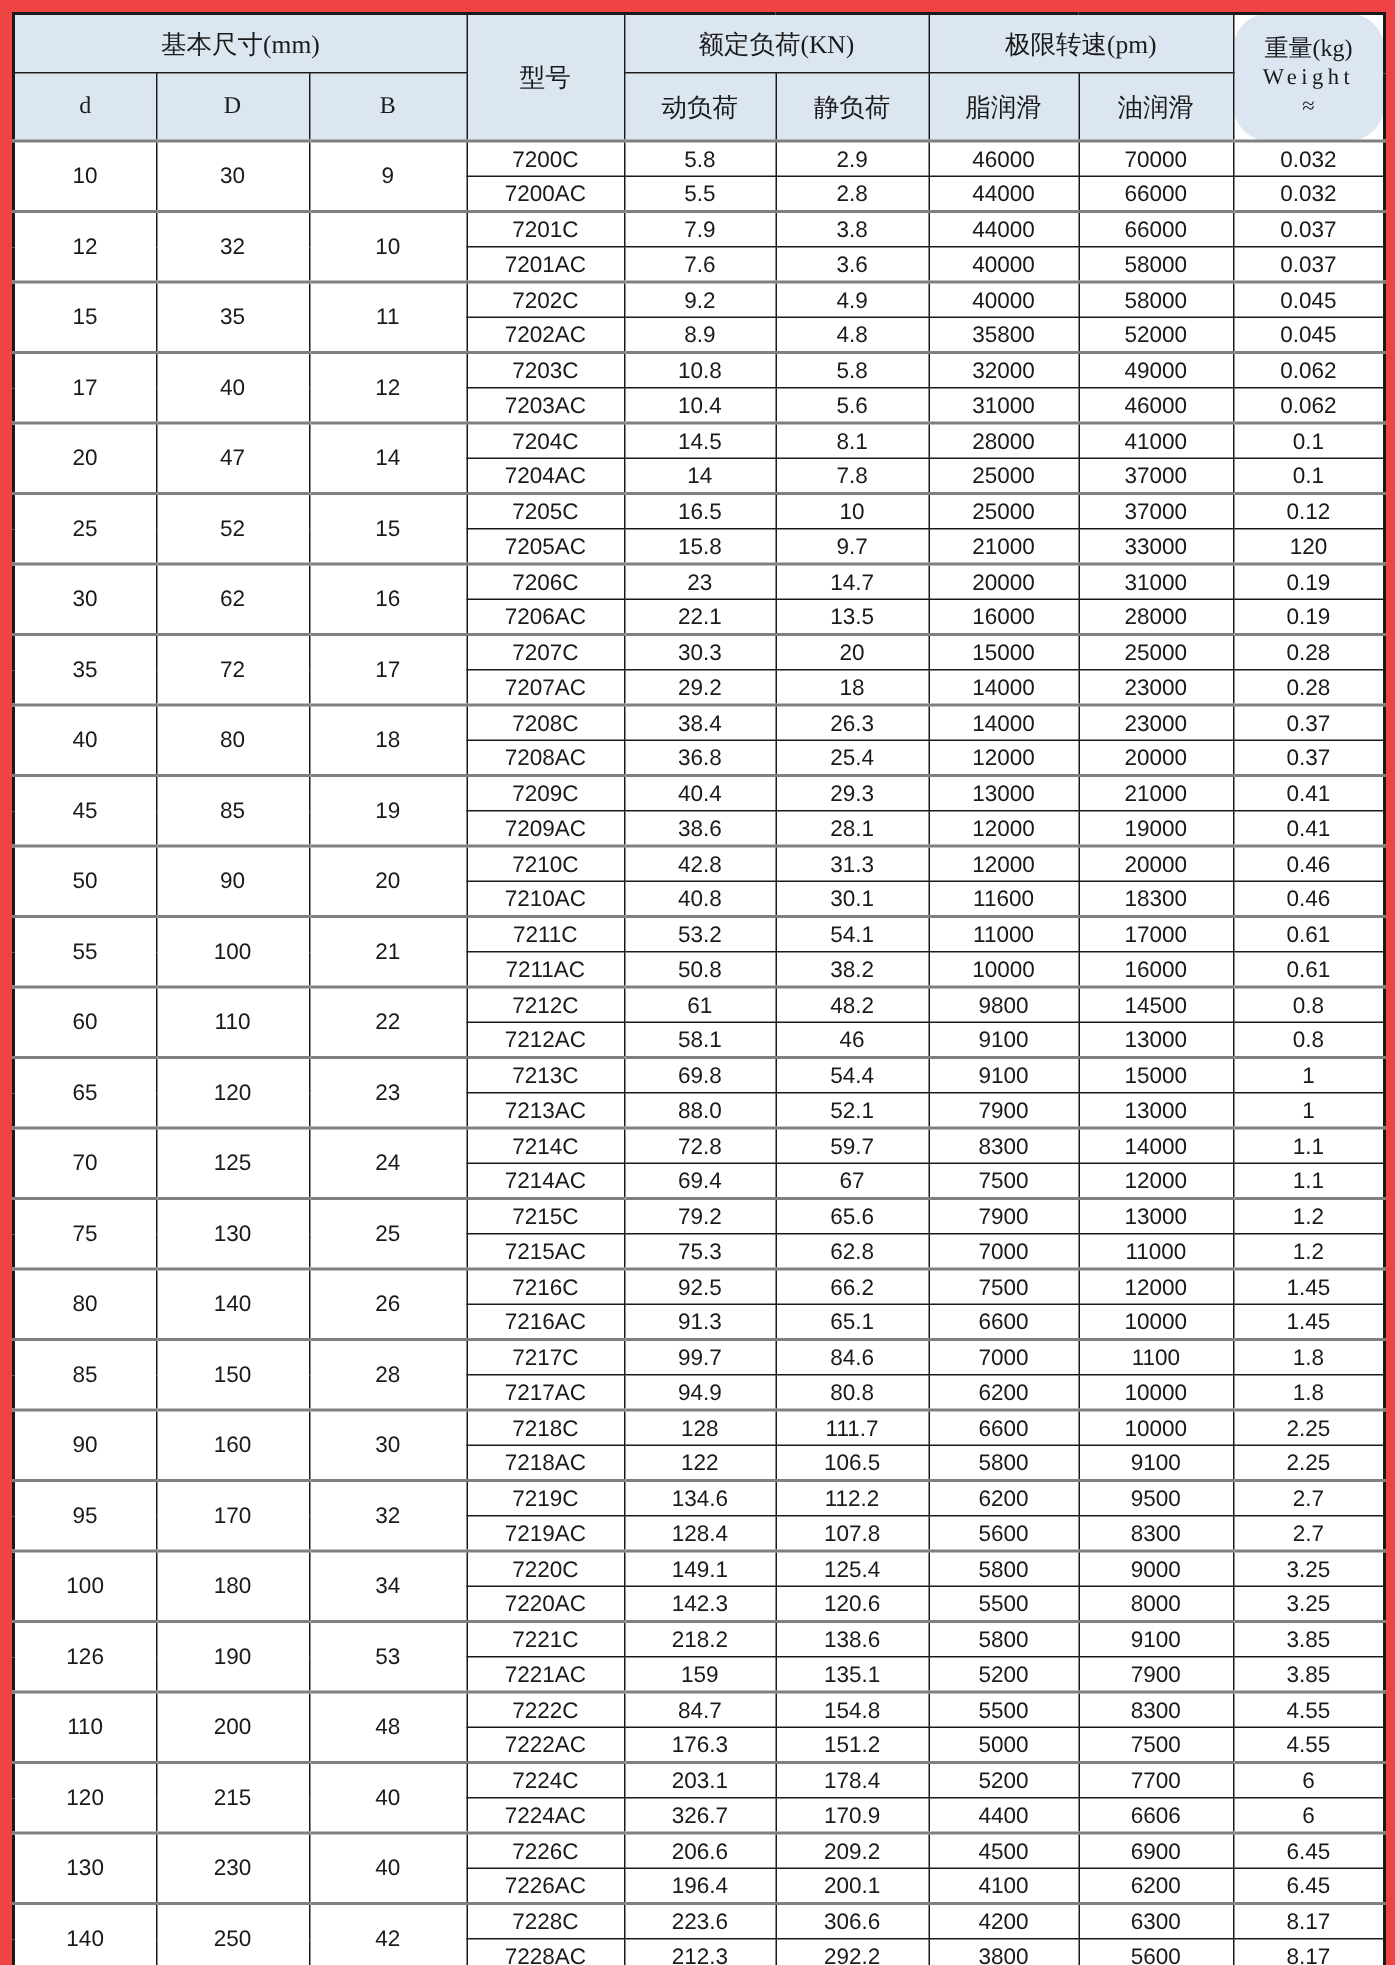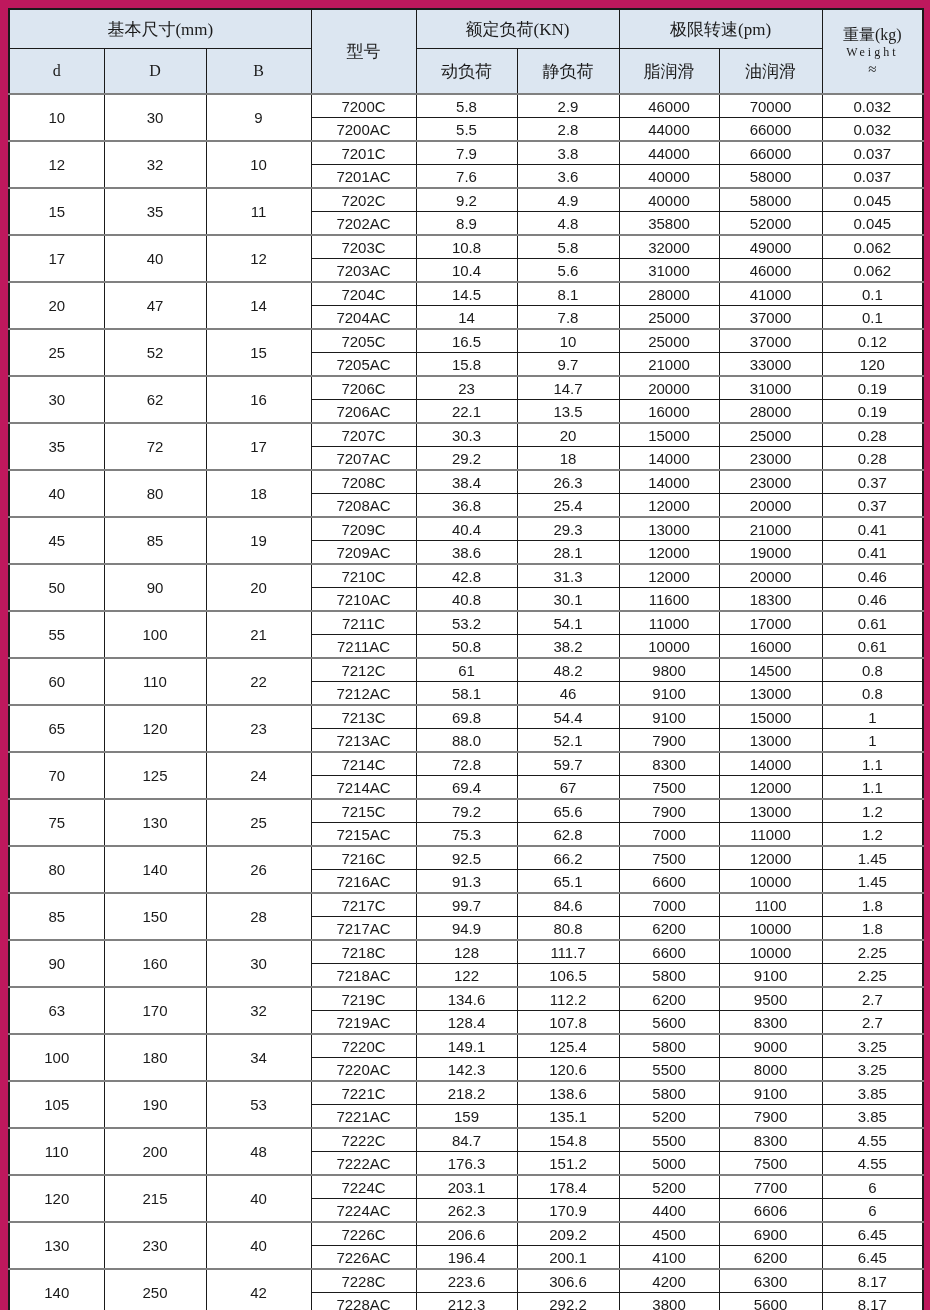--- a/index.html
+++ b/index.html
@@ -14,7 +14,7 @@
     font-family:"Liberation Sans","DejaVu Sans",sans-serif;
     color:var(--text);
   }
-  .page{position:relative;width:930px;height:1310px;background:#be185d;}
+  .page{position:relative;width:930px;height:1310px;background:#ef4444;}
   table.spec{
     position:absolute;left:8px;top:8px;
     width:914px;height:1294px;

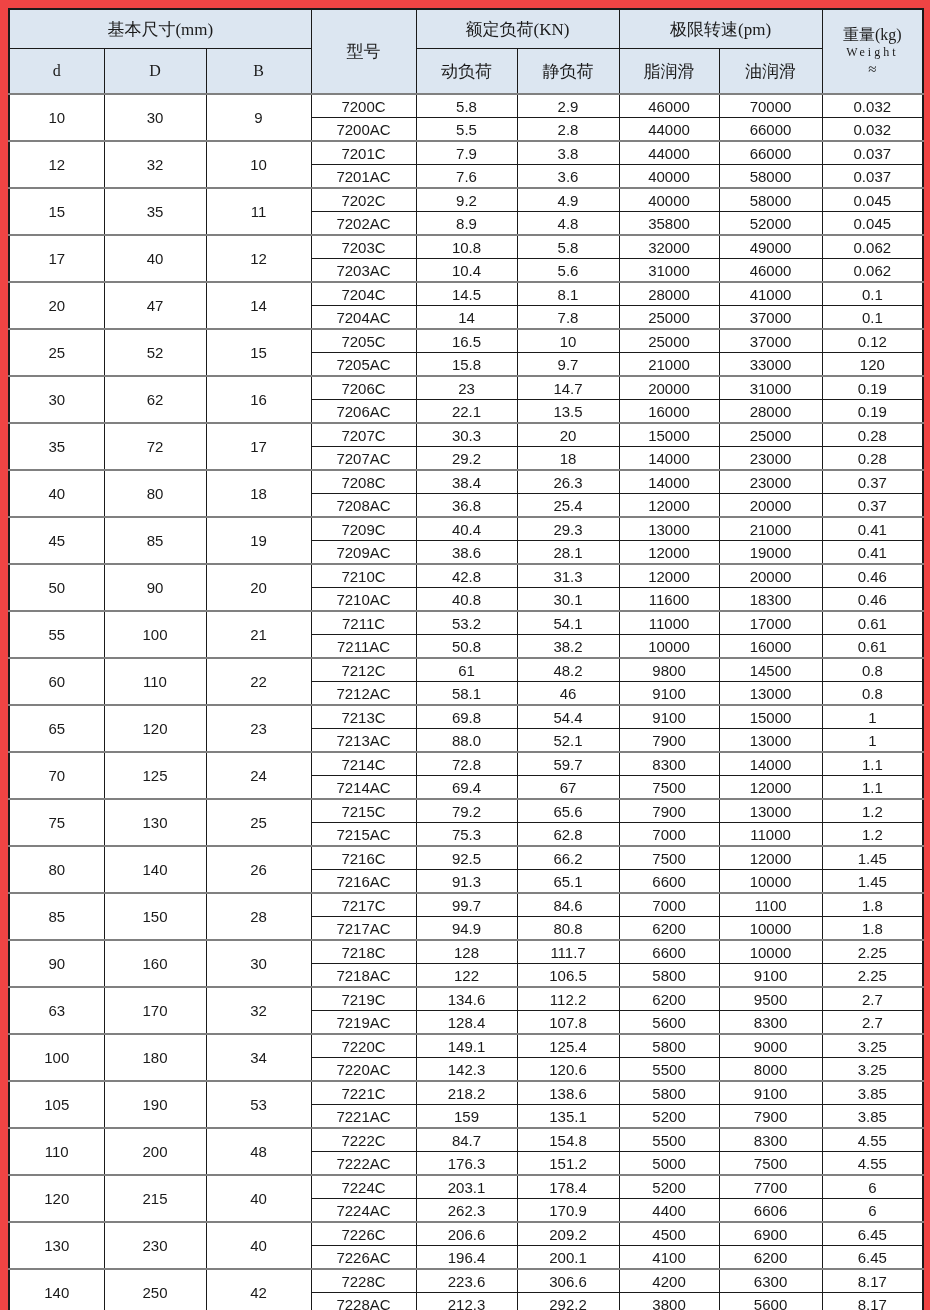--- a/index.html
+++ b/index.html
@@ -40,7 +40,7 @@
   thead tr.h1 th{height:38px;}
   thead tr.h2 th{height:44px;}
   th.latin{font-size:16px;}
-  th.weight-head{font-size:16px;line-height:1.25;}
+  th.weight-head{font-size:16px;line-height:1.25;border-radius:24px;}
   th.weight-head .w2{letter-spacing:3px;font-size:12px;}
   th.weight-head .w3{font-size:15px;}
   tbody td{

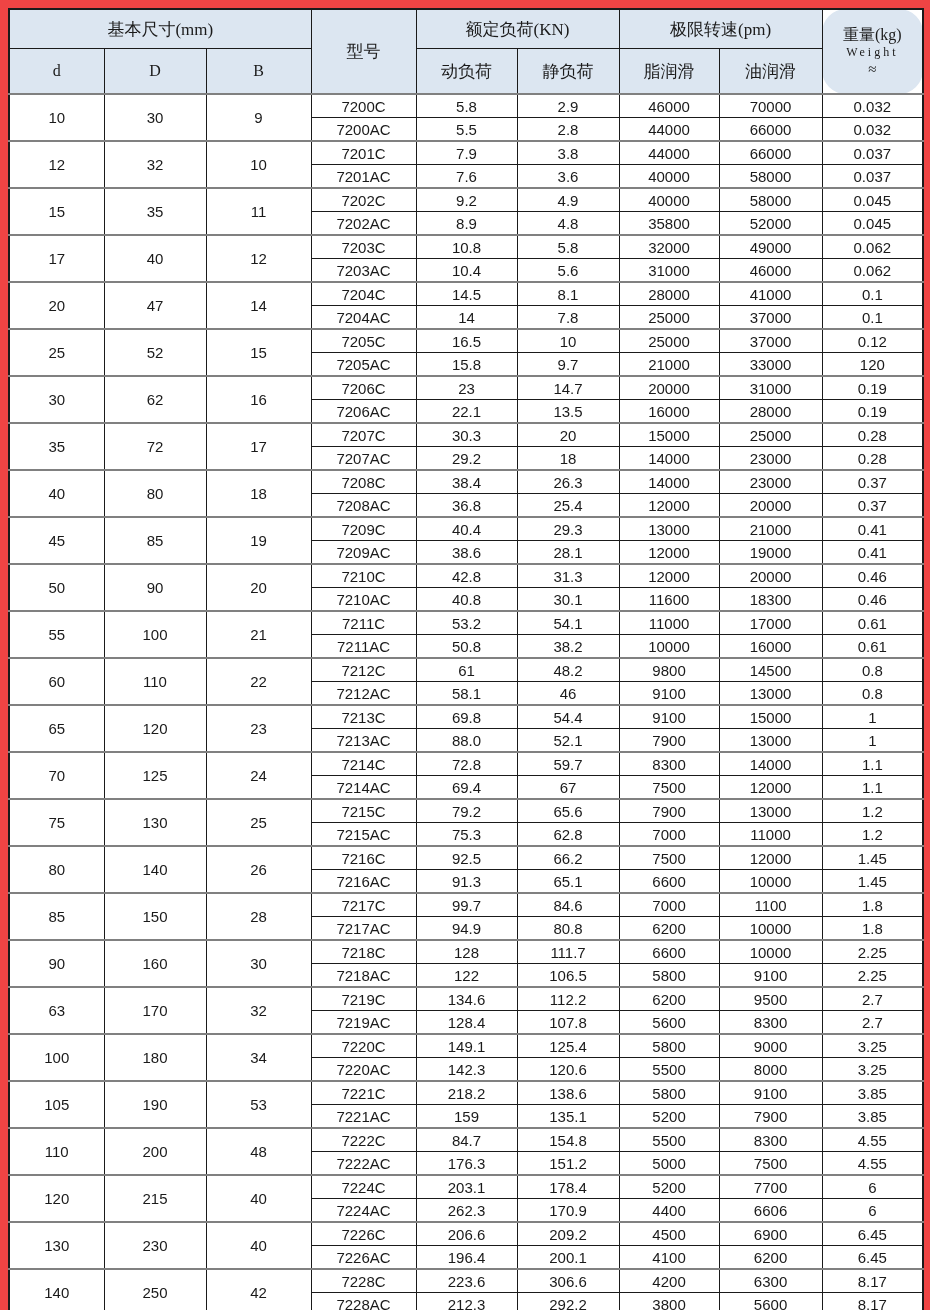--- a/index.html
+++ b/index.html
@@ -41,7 +41,7 @@
   thead tr.h2 th{height:44px;}
   th.latin{font-size:16px;}
   th.weight-head{font-size:16px;line-height:1.25;border-radius:24px;}
-  th.weight-head .w2{letter-spacing:3px;font-size:12px;}
+  th.weight-head .w2{letter-spacing:3px;font-size:15px;}
   th.weight-head .w3{font-size:15px;}
   tbody td{
     font-size:15px;

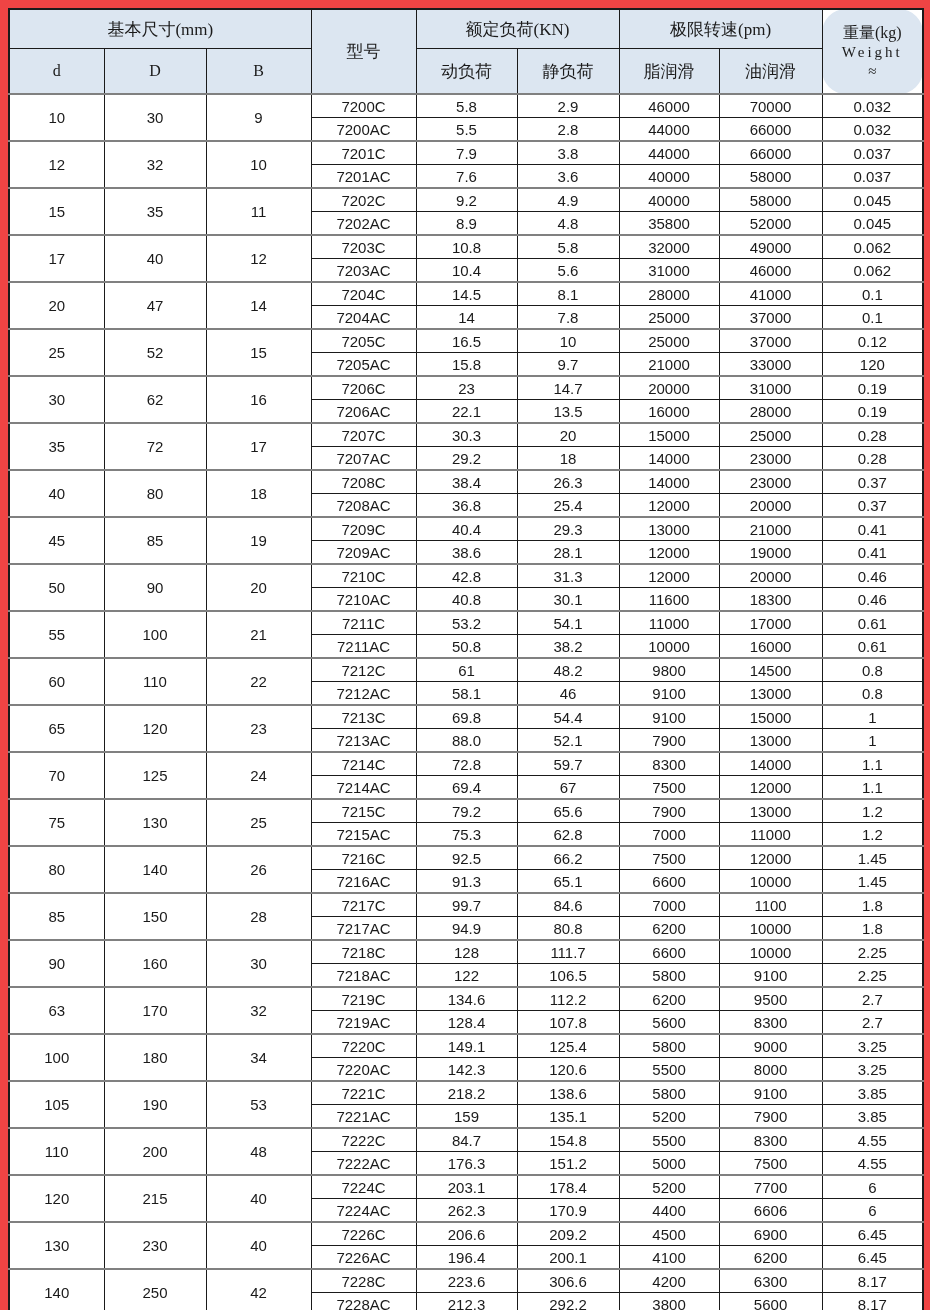--- a/index.html
+++ b/index.html
@@ -454,7 +454,7 @@
           <td>2.25</td>
         </tr>
         <tr class="group-start">
-          <td rowspan="2" class="dim">63</td>
+          <td rowspan="2" class="dim">95</td>
           <td rowspan="2" class="dim">170</td>
           <td rowspan="2" class="dim">32</td>
           <td>7219C</td>

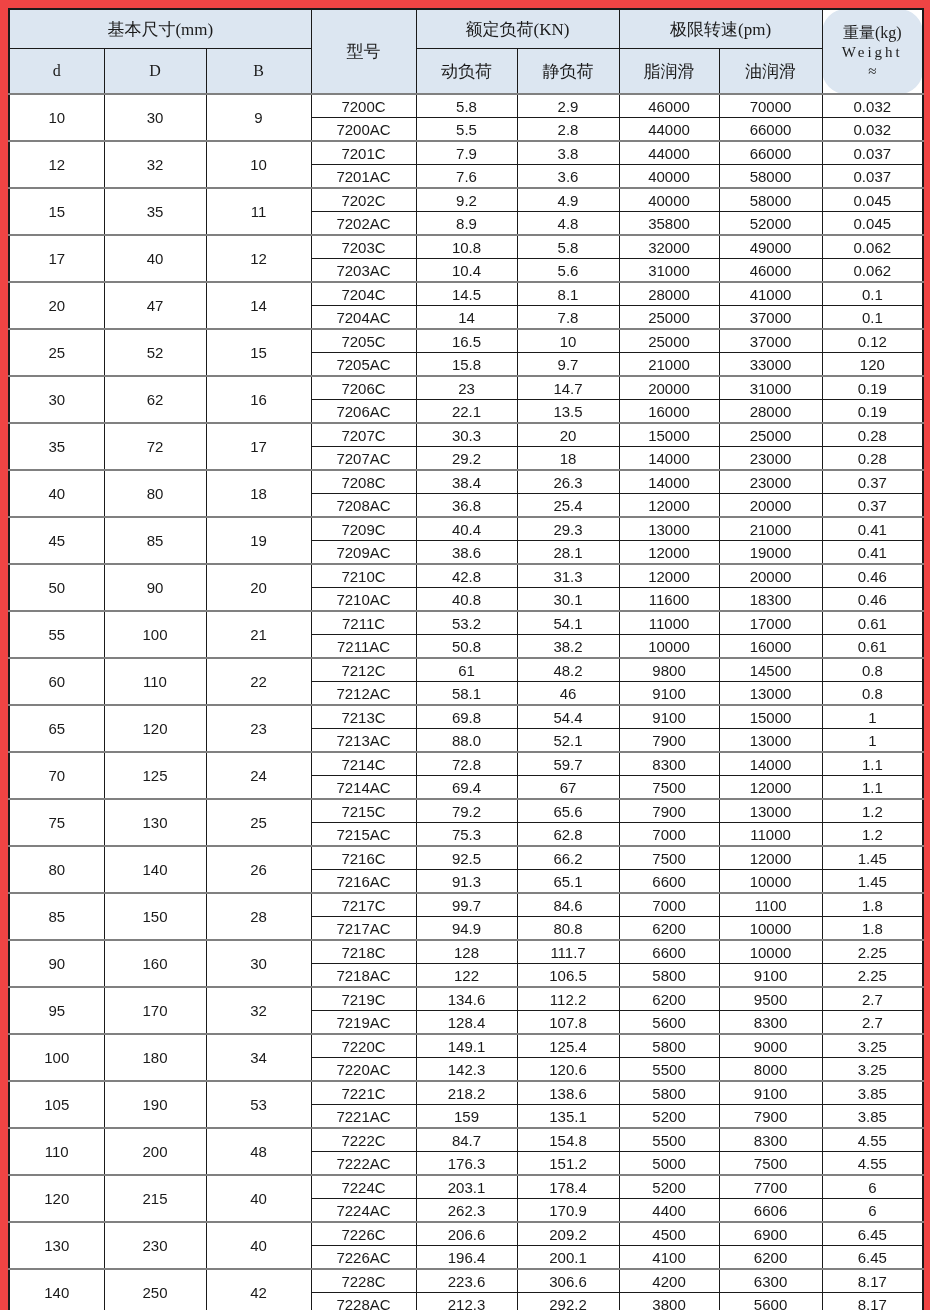--- a/index.html
+++ b/index.html
@@ -492,7 +492,7 @@
           <td>3.25</td>
         </tr>
         <tr class="group-start">
-          <td rowspan="2" class="dim">105</td>
+          <td rowspan="2" class="dim">126</td>
           <td rowspan="2" class="dim">190</td>
           <td rowspan="2" class="dim">53</td>
           <td>7221C</td>

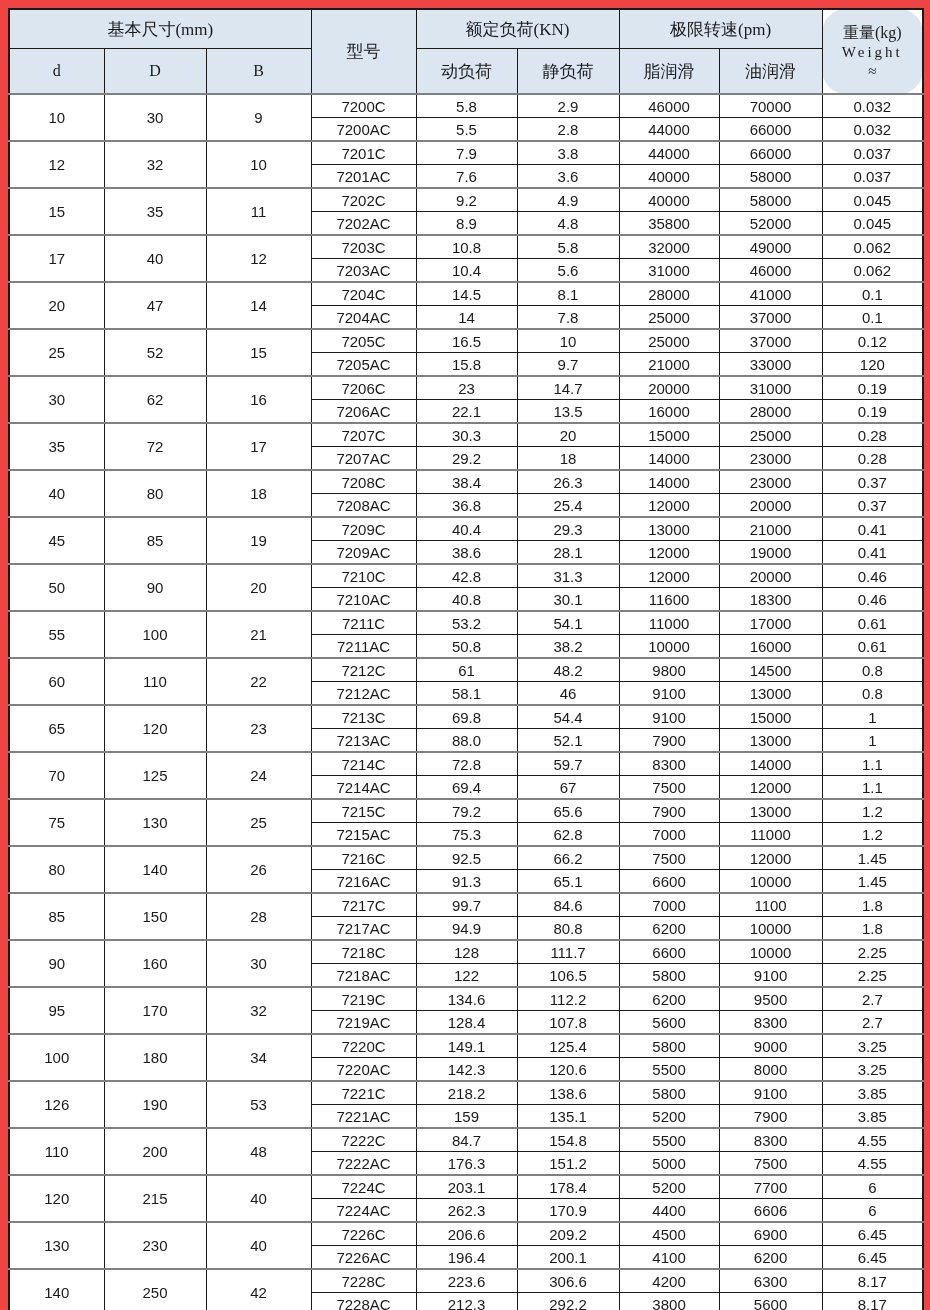--- a/index.html
+++ b/index.html
@@ -542,7 +542,7 @@
         </tr>
         <tr>
           <td>7224AC</td>
-          <td>262.3</td>
+          <td>326.7</td>
           <td>170.9</td>
           <td>4400</td>
           <td>6606</td>

